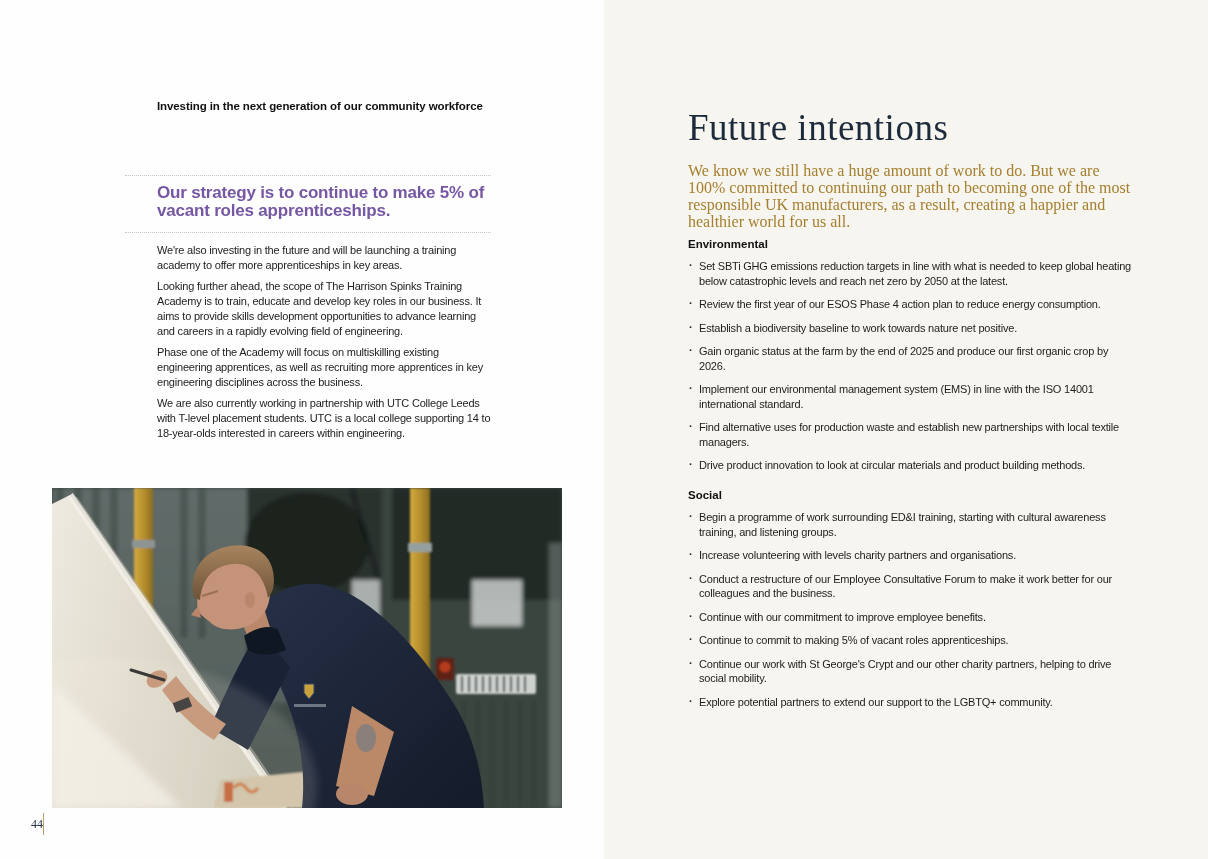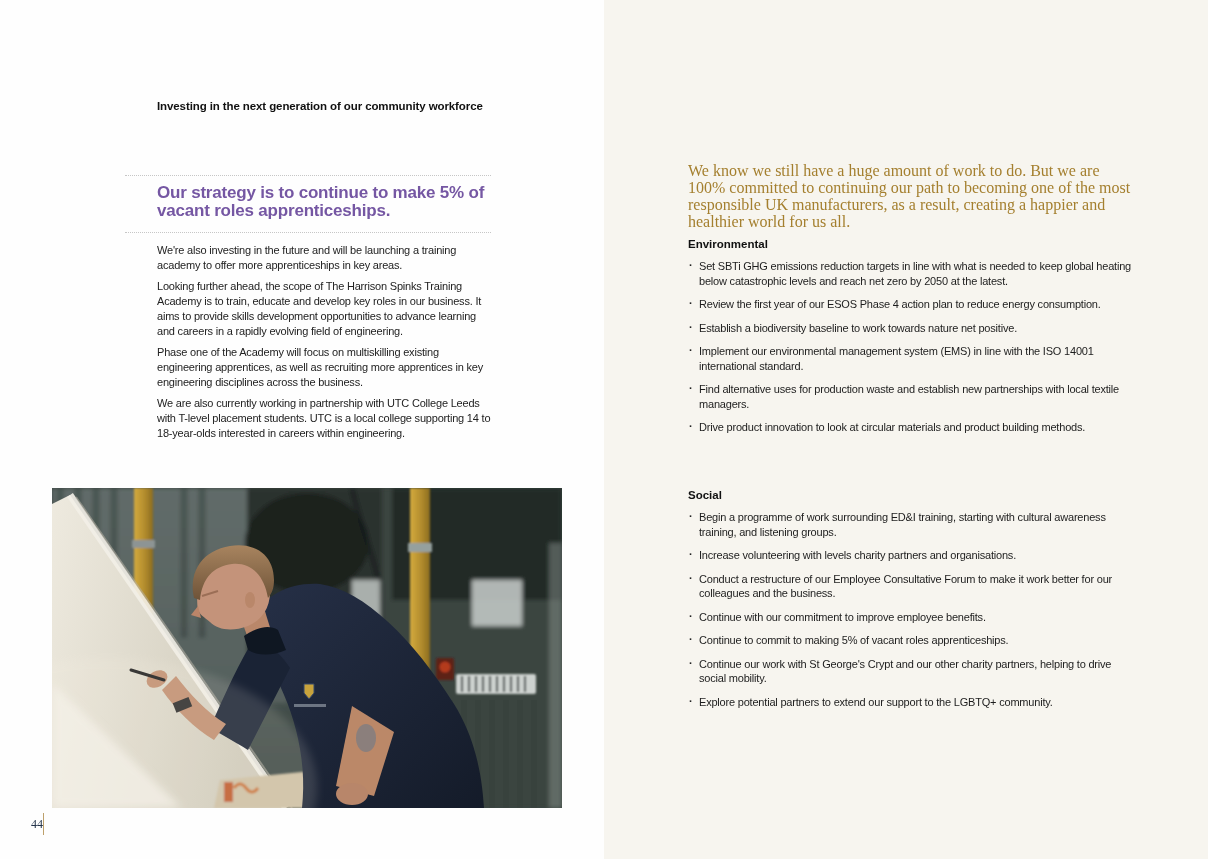--- a/index.html
+++ b/index.html
@@ -211,6 +211,7 @@
 
   <div class="page page-right">
 
+    <h1 class="rp-block rp-title">Future intentions</h1>
 
     <p class="rp-block rp-intro">We know we still have a huge amount of work to do. But we are 100% committed to continuing our path to becoming one of the most responsible UK manufacturers, as a result, creating a happier and healthier world for us all.</p>
 

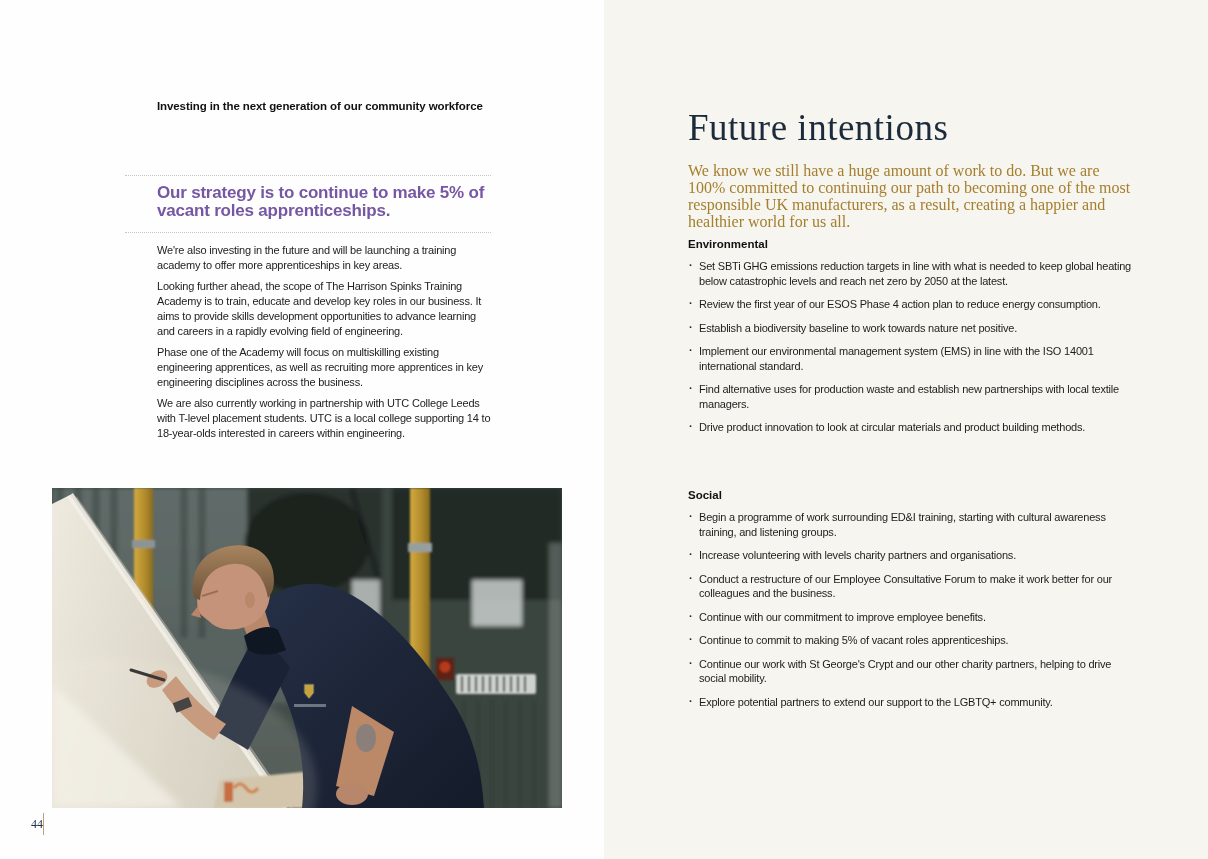--- a/index.html
+++ b/index.html
@@ -221,6 +221,7 @@
         <li>Set SBTi GHG emissions reduction targets in line with what is needed to keep global heating below catastrophic levels and reach net zero by 2050 at the latest.</li>
         <li>Review the first year of our ESOS Phase 4 action plan to reduce energy consumption.</li>
         <li>Establish a biodiversity baseline to work towards nature net positive.</li>
+        <li>Gain organic status at the farm by the end of 2025 and produce our first organic crop by 2026.</li>
         <li>Implement our environmental management system (EMS) in line with the ISO 14001 international standard.</li>
         <li>Find alternative uses for production waste and establish new partnerships with local textile managers.</li>
         <li>Drive product innovation to look at circular materials and product building methods.</li>

